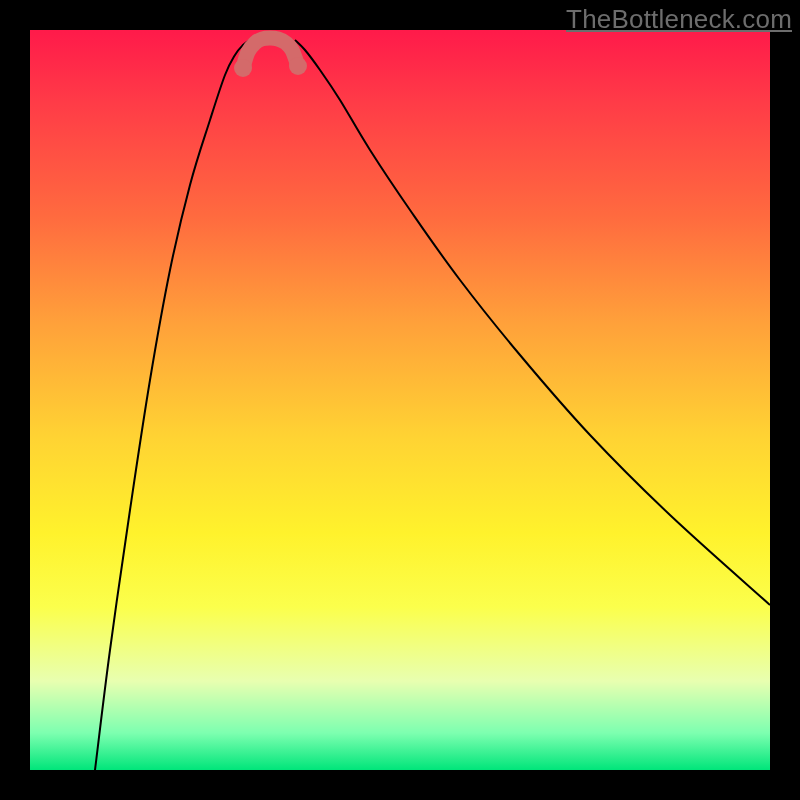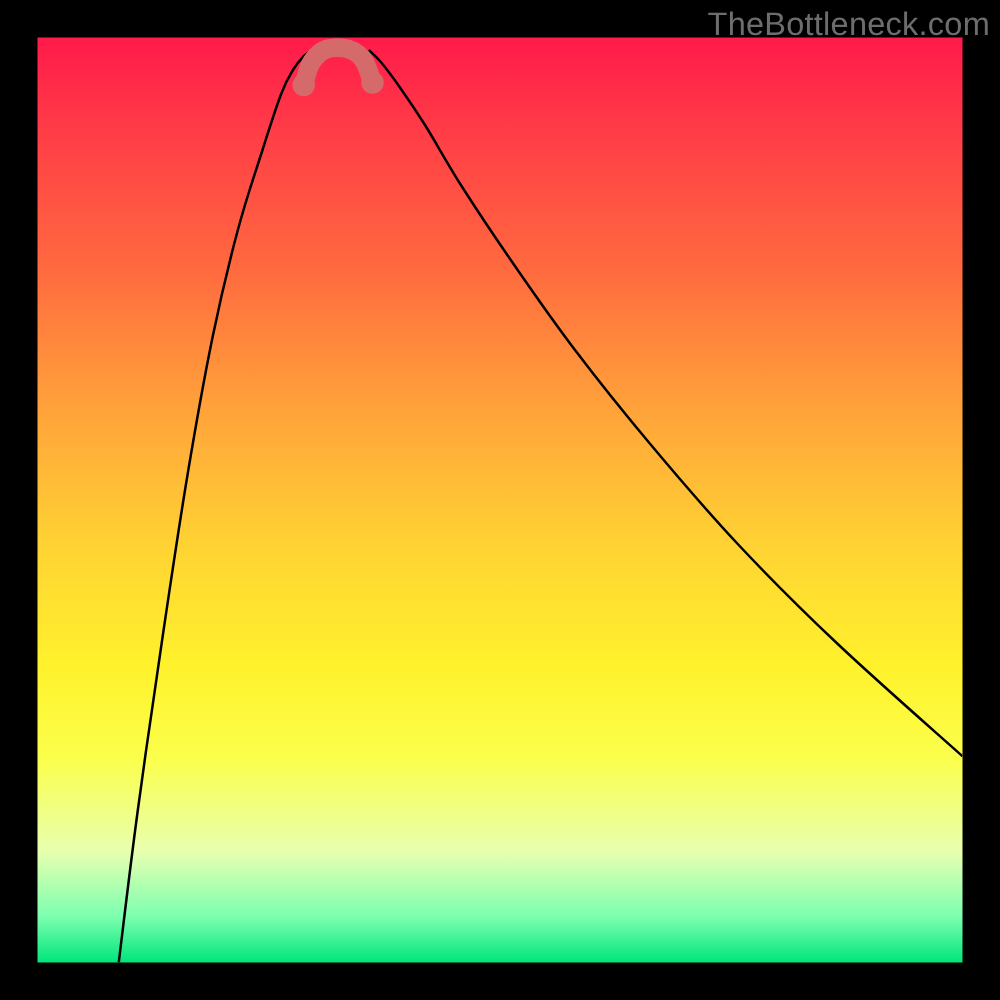--- a/index.html
+++ b/index.html
@@ -40,6 +40,7 @@
     font-weight: 400;
     z-index: 10;
     letter-spacing: 0.2px;
+    text-decoration: underline;
   }
   svg {
     position: absolute;

